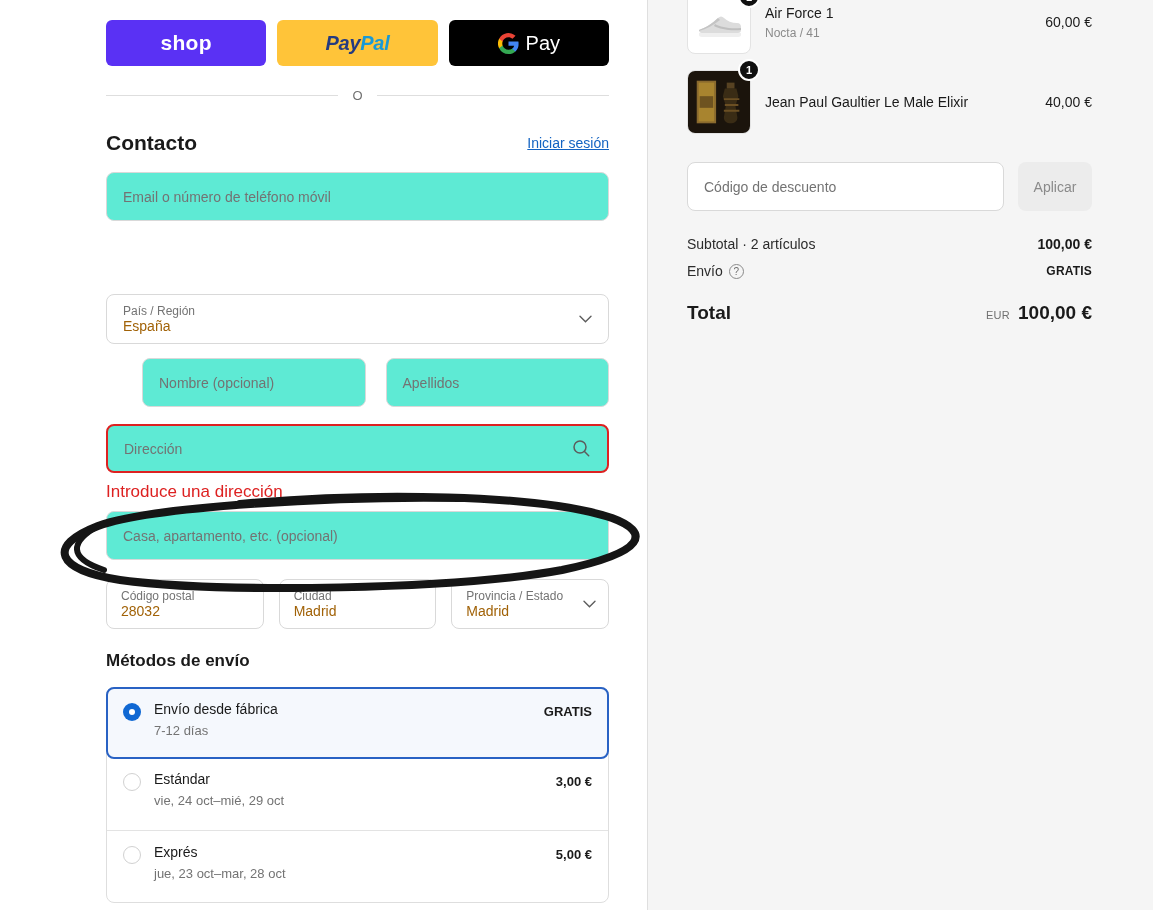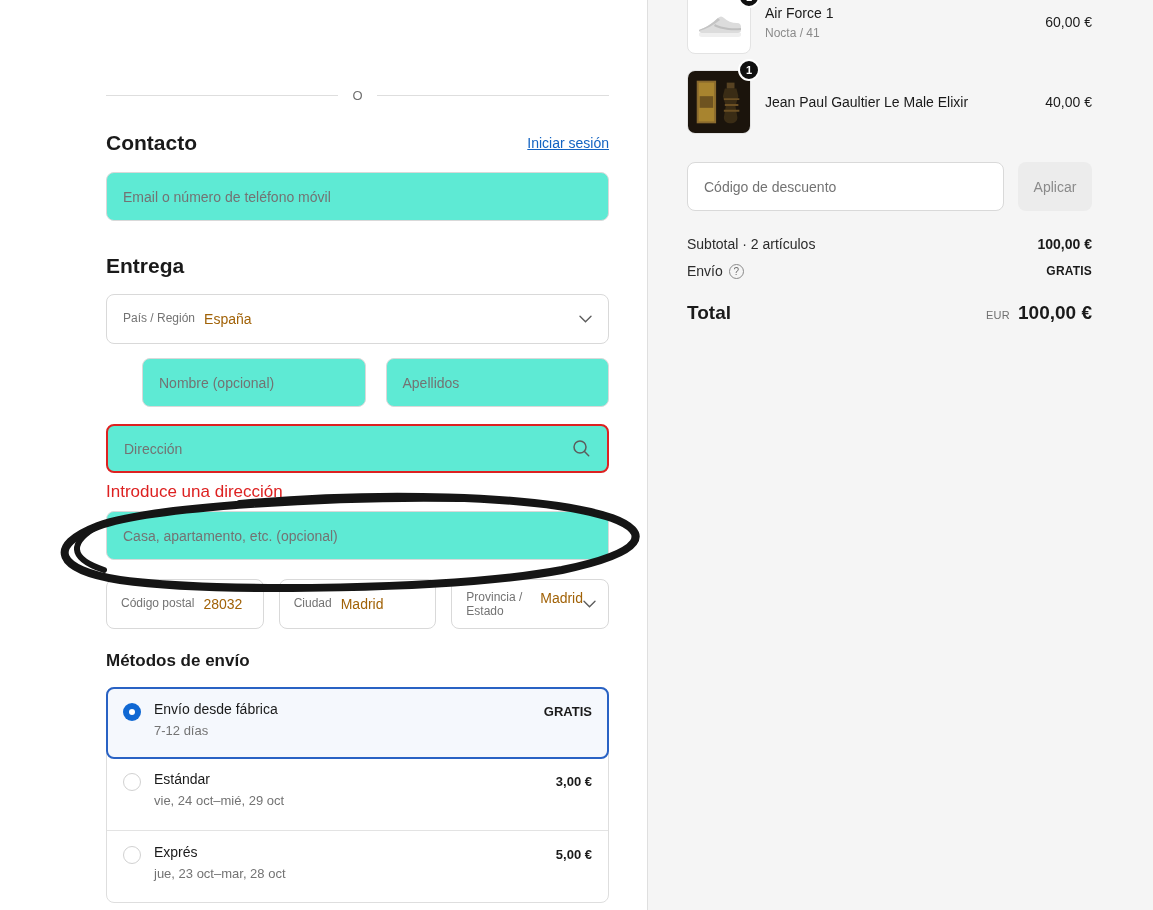--- a/index.html
+++ b/index.html
@@ -112,6 +112,25 @@
 
   <div class="left-col">
 
+    <div class="abs wallets">
+      <button class="wallet-btn wallet-shop">
+        <span class="shop-word">shop</span>
+      </button>
+      <button class="wallet-btn wallet-paypal">
+        <span class="pp-word"><span class="pp-pay">Pay</span><span class="pp-pal">Pal</span></span>
+      </button>
+      <button class="wallet-btn wallet-gpay">
+        <span style="display:flex;">
+          <svg width="21" height="21" viewBox="0 0 18 18">
+            <path fill="#4285F4" d="M17.64 9.2c0-.64-.06-1.25-.16-1.84H9v3.48h4.84a4.14 4.14 0 0 1-1.8 2.72v2.26h2.92a8.78 8.78 0 0 0 2.68-6.62z"></path>
+            <path fill="#34A853" d="M9 18c2.43 0 4.47-.8 5.96-2.18l-2.92-2.26c-.8.54-1.84.86-3.04.86-2.34 0-4.32-1.58-5.03-3.7H.96v2.33A9 9 0 0 0 9 18z"></path>
+            <path fill="#FBBC05" d="M3.97 10.72a5.4 5.4 0 0 1 0-3.44V4.95H.96a9 9 0 0 0 0 8.1l3.01-2.33z"></path>
+            <path fill="#EA4335" d="M9 3.58c1.32 0 2.5.45 3.44 1.35l2.58-2.59A9 9 0 0 0 .96 4.95l3.01 2.33C4.68 5.16 6.66 3.58 9 3.58z"></path>
+          </svg>
+        </span>
+        <span class="gpay-word">Pay</span>
+      </button>
+    </div>
 
     <div class="abs divider">
       <span class="line"></span>

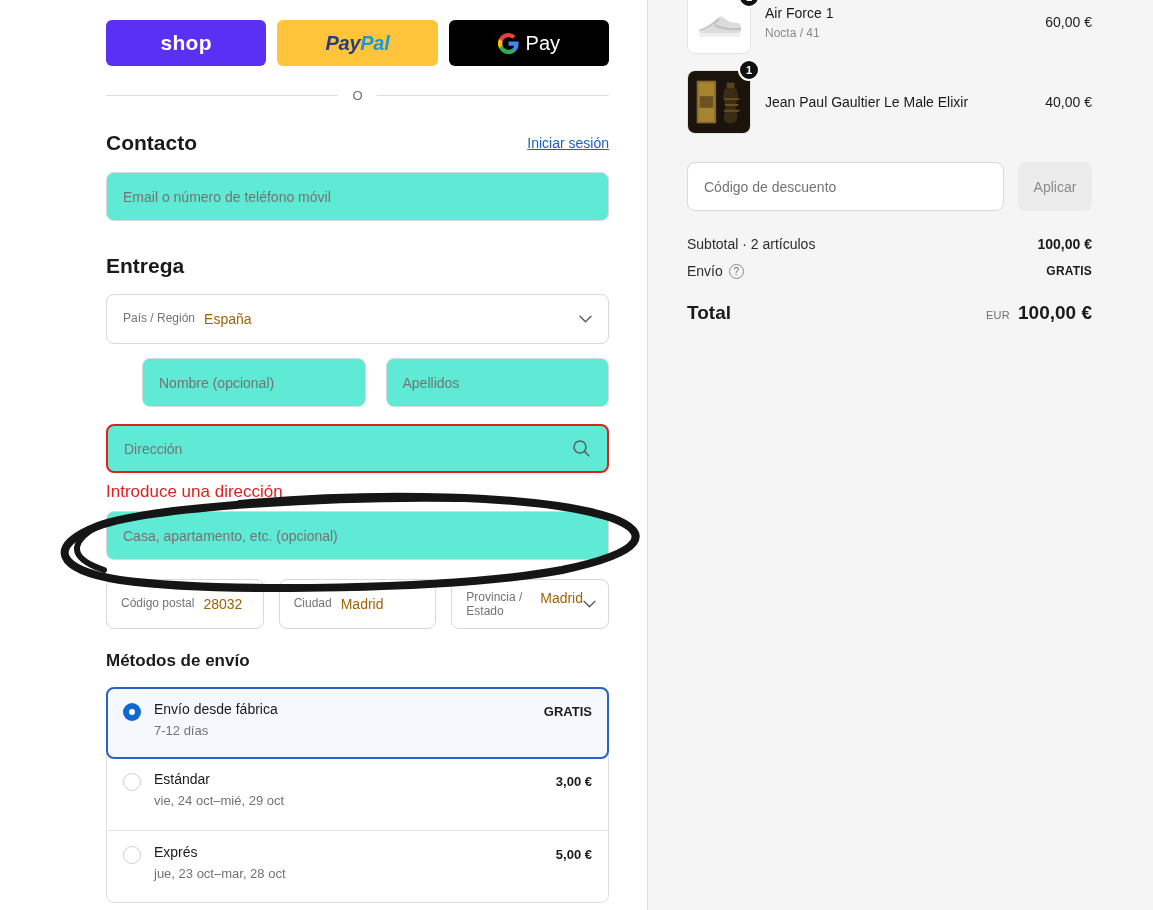--- a/index.html
+++ b/index.html
@@ -147,7 +147,6 @@
       <span class="ph">Email o número de teléfono móvil</span>
     </div>
 
-    <h2 class="abs section-h entrega-h">Entrega</h2>
 
     <div class="abs select-field">
       <span class="stack">

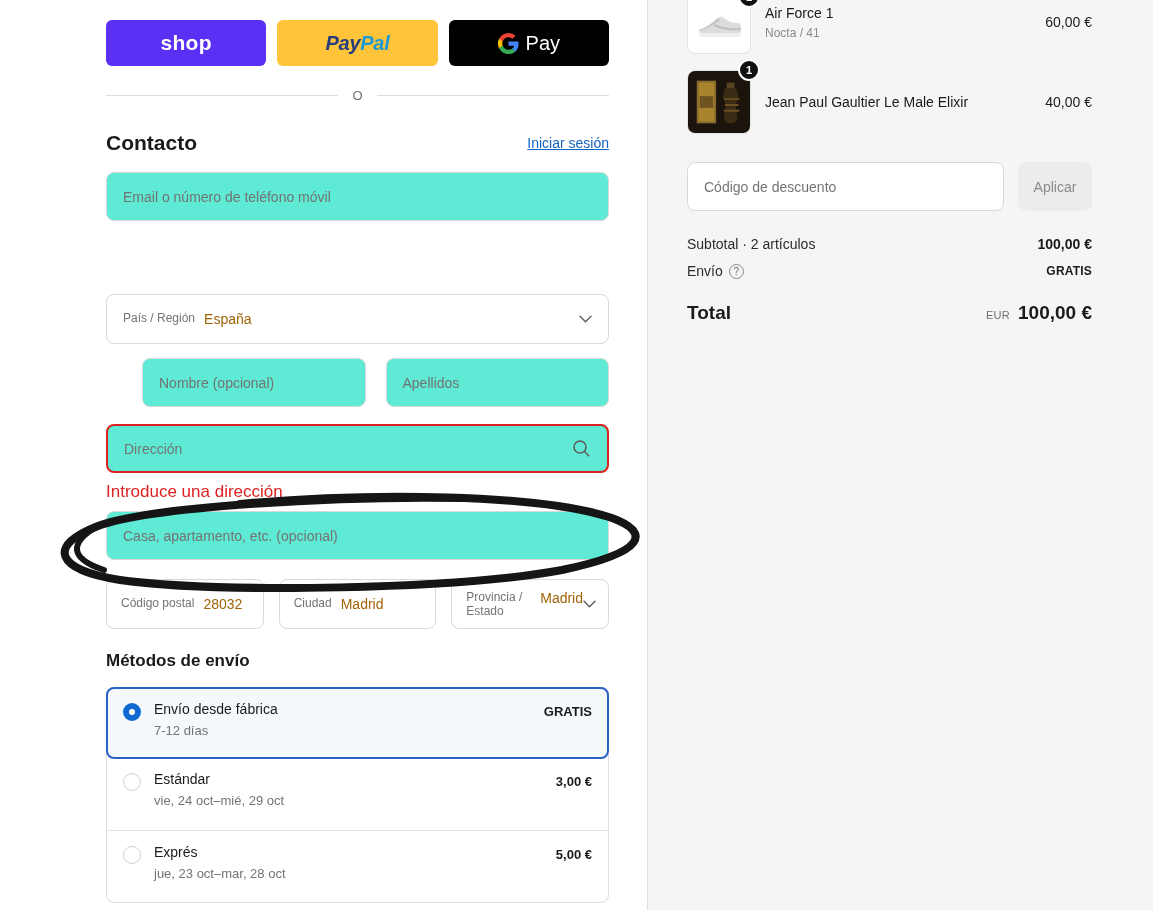--- a/index.html
+++ b/index.html
@@ -39,7 +39,7 @@
 
   .select-field { top:294px; height:50px; border:1px solid #d9d9d9; border-radius:8px; background:#fff;
                   display:flex; align-items:center; justify-content:space-between; padding:0 16px; cursor:pointer; }
-  .stack { display:flex; flex-direction:row; justify-content:flex-end; gap:9px; }
+  .stack { display:flex; flex-direction:column; justify-content:flex-end; gap:0; }
   .flabel { font-size:12px; color:#737373; }
   .fvalue { font-size:14px; color:#a16207; }
 

